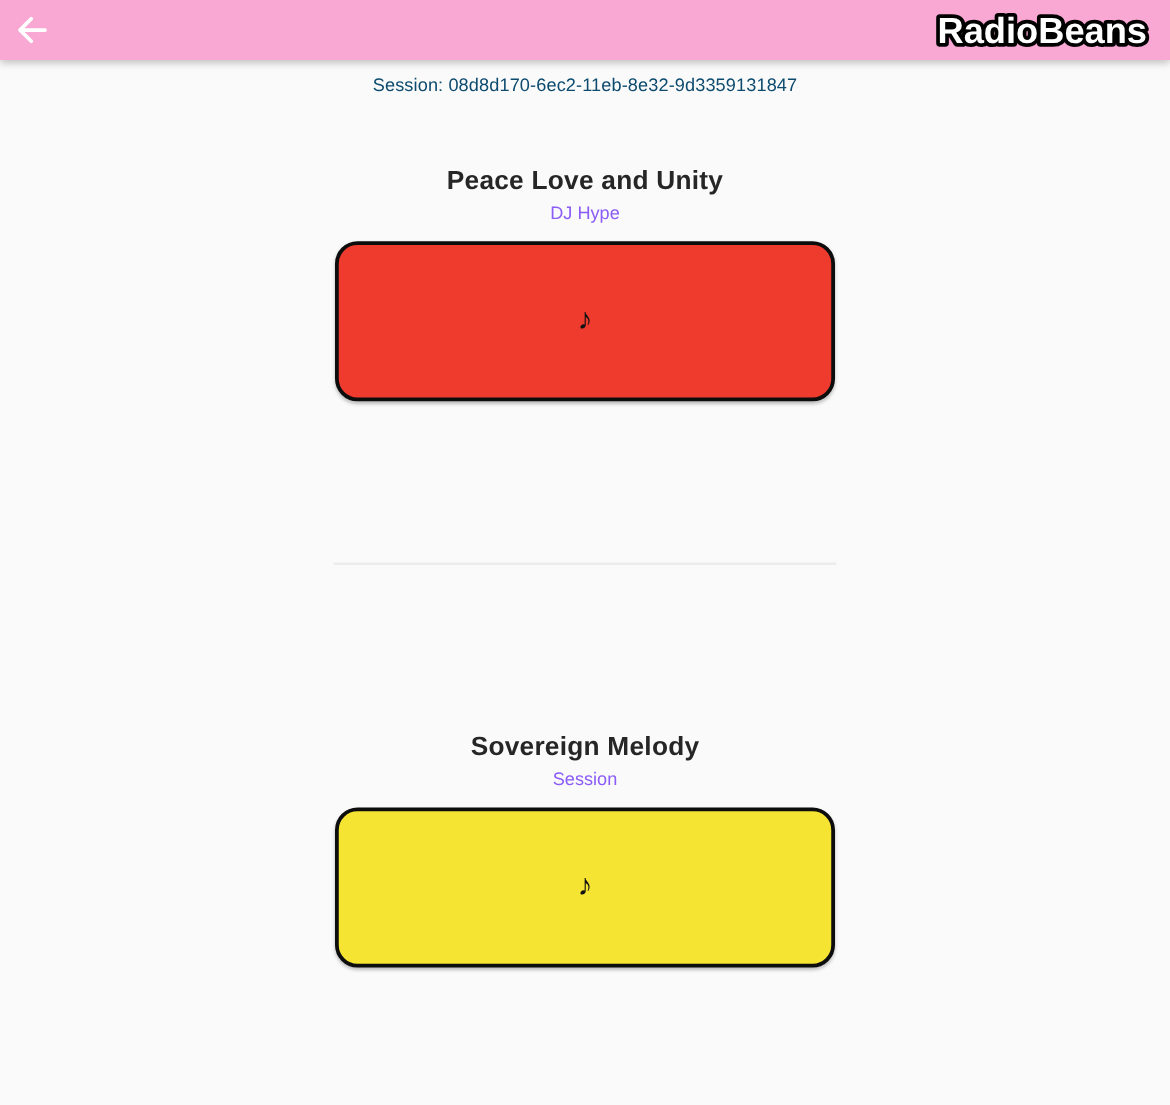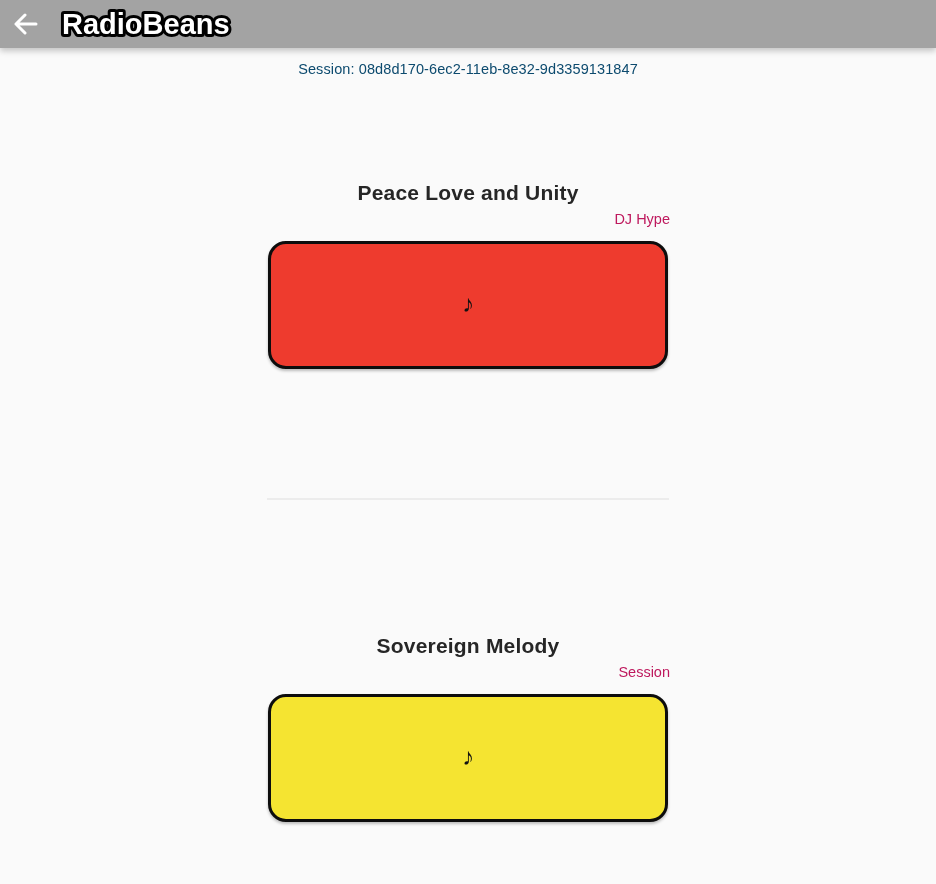--- a/index.html
+++ b/index.html
@@ -15,10 +15,11 @@
   .app-header {
     position: relative;
     height: 48px;
-    background: #a3a3a3;
+    background: #f9a8d4;
     box-shadow: 0 3px 6px rgba(0,0,0,0.22);
     display: flex;
     align-items: center;
+    justify-content: flex-end;
   }
   .back-button {
     position: absolute;

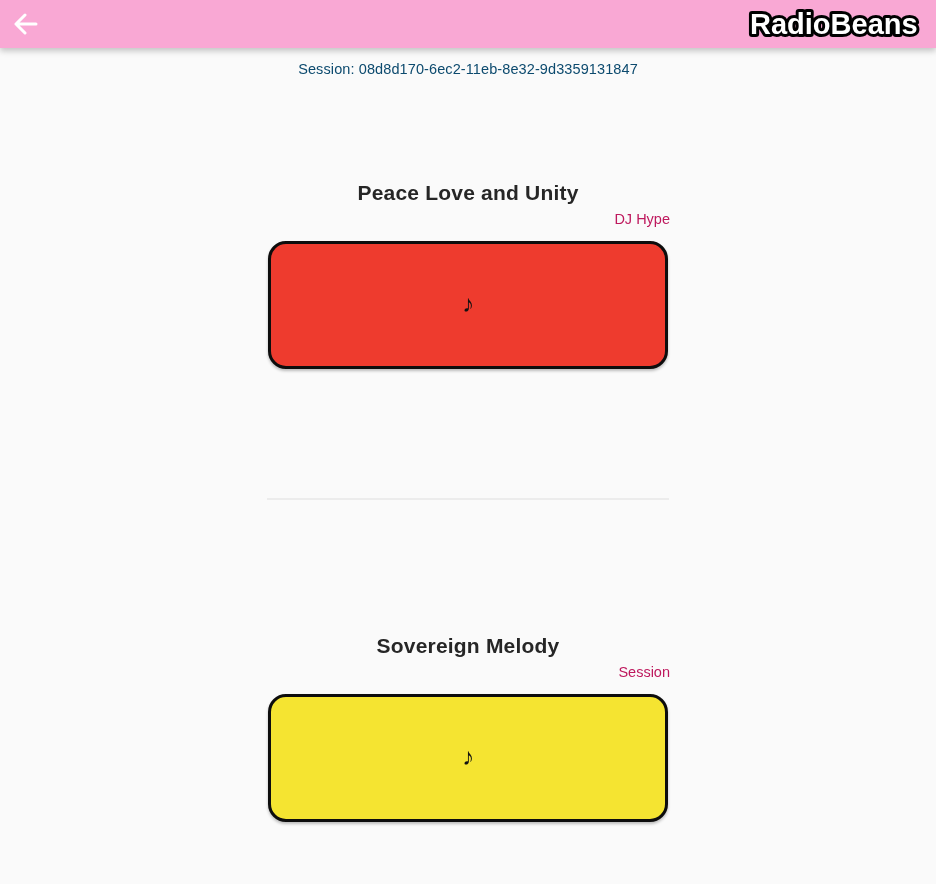--- a/index.html
+++ b/index.html
@@ -91,7 +91,7 @@
     transform: translateY(-1px);
   }
 
-  .section-1 .track-title { margin-top: 102px; }
+  .section-1 .track-title { margin-top: 54px; }
 
   .divider {
     border: none;

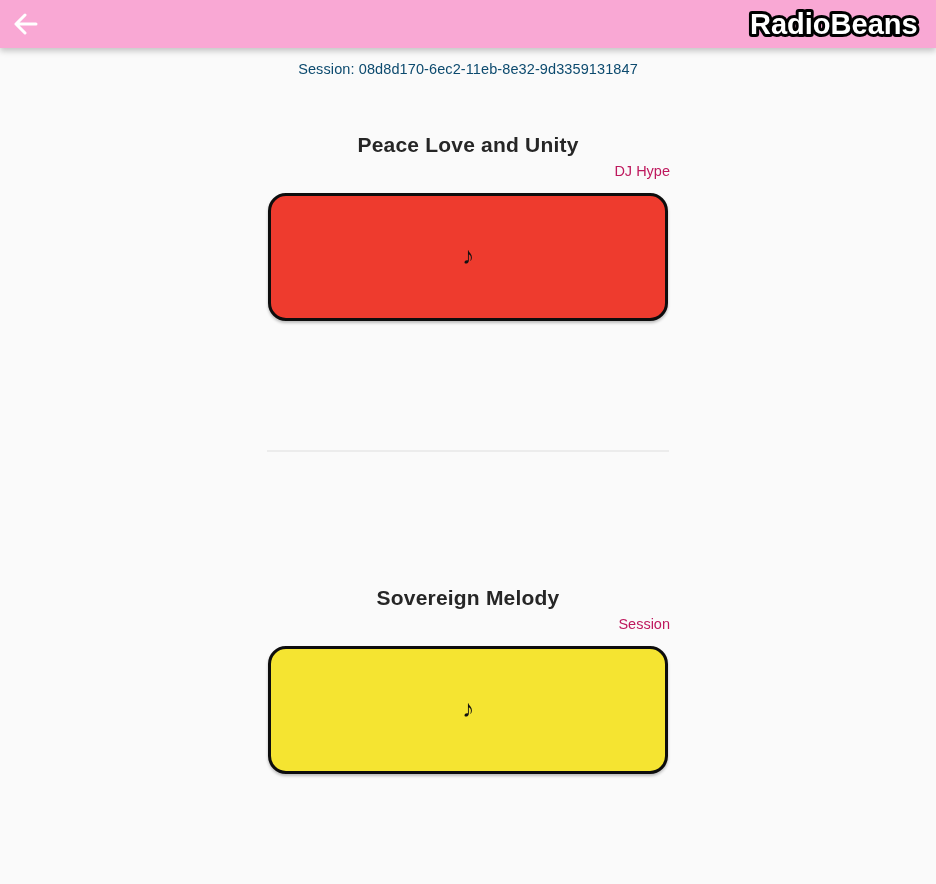--- a/index.html
+++ b/index.html
@@ -65,10 +65,9 @@
   }
   .track-artist {
     font-size: 14.5px;
-    color: #be185d;
+    color: #8b5cf6;
     line-height: 20px;
     margin-top: 2px;
-    text-align: right;
   }
   .track-card {
     margin-top: 12px;

